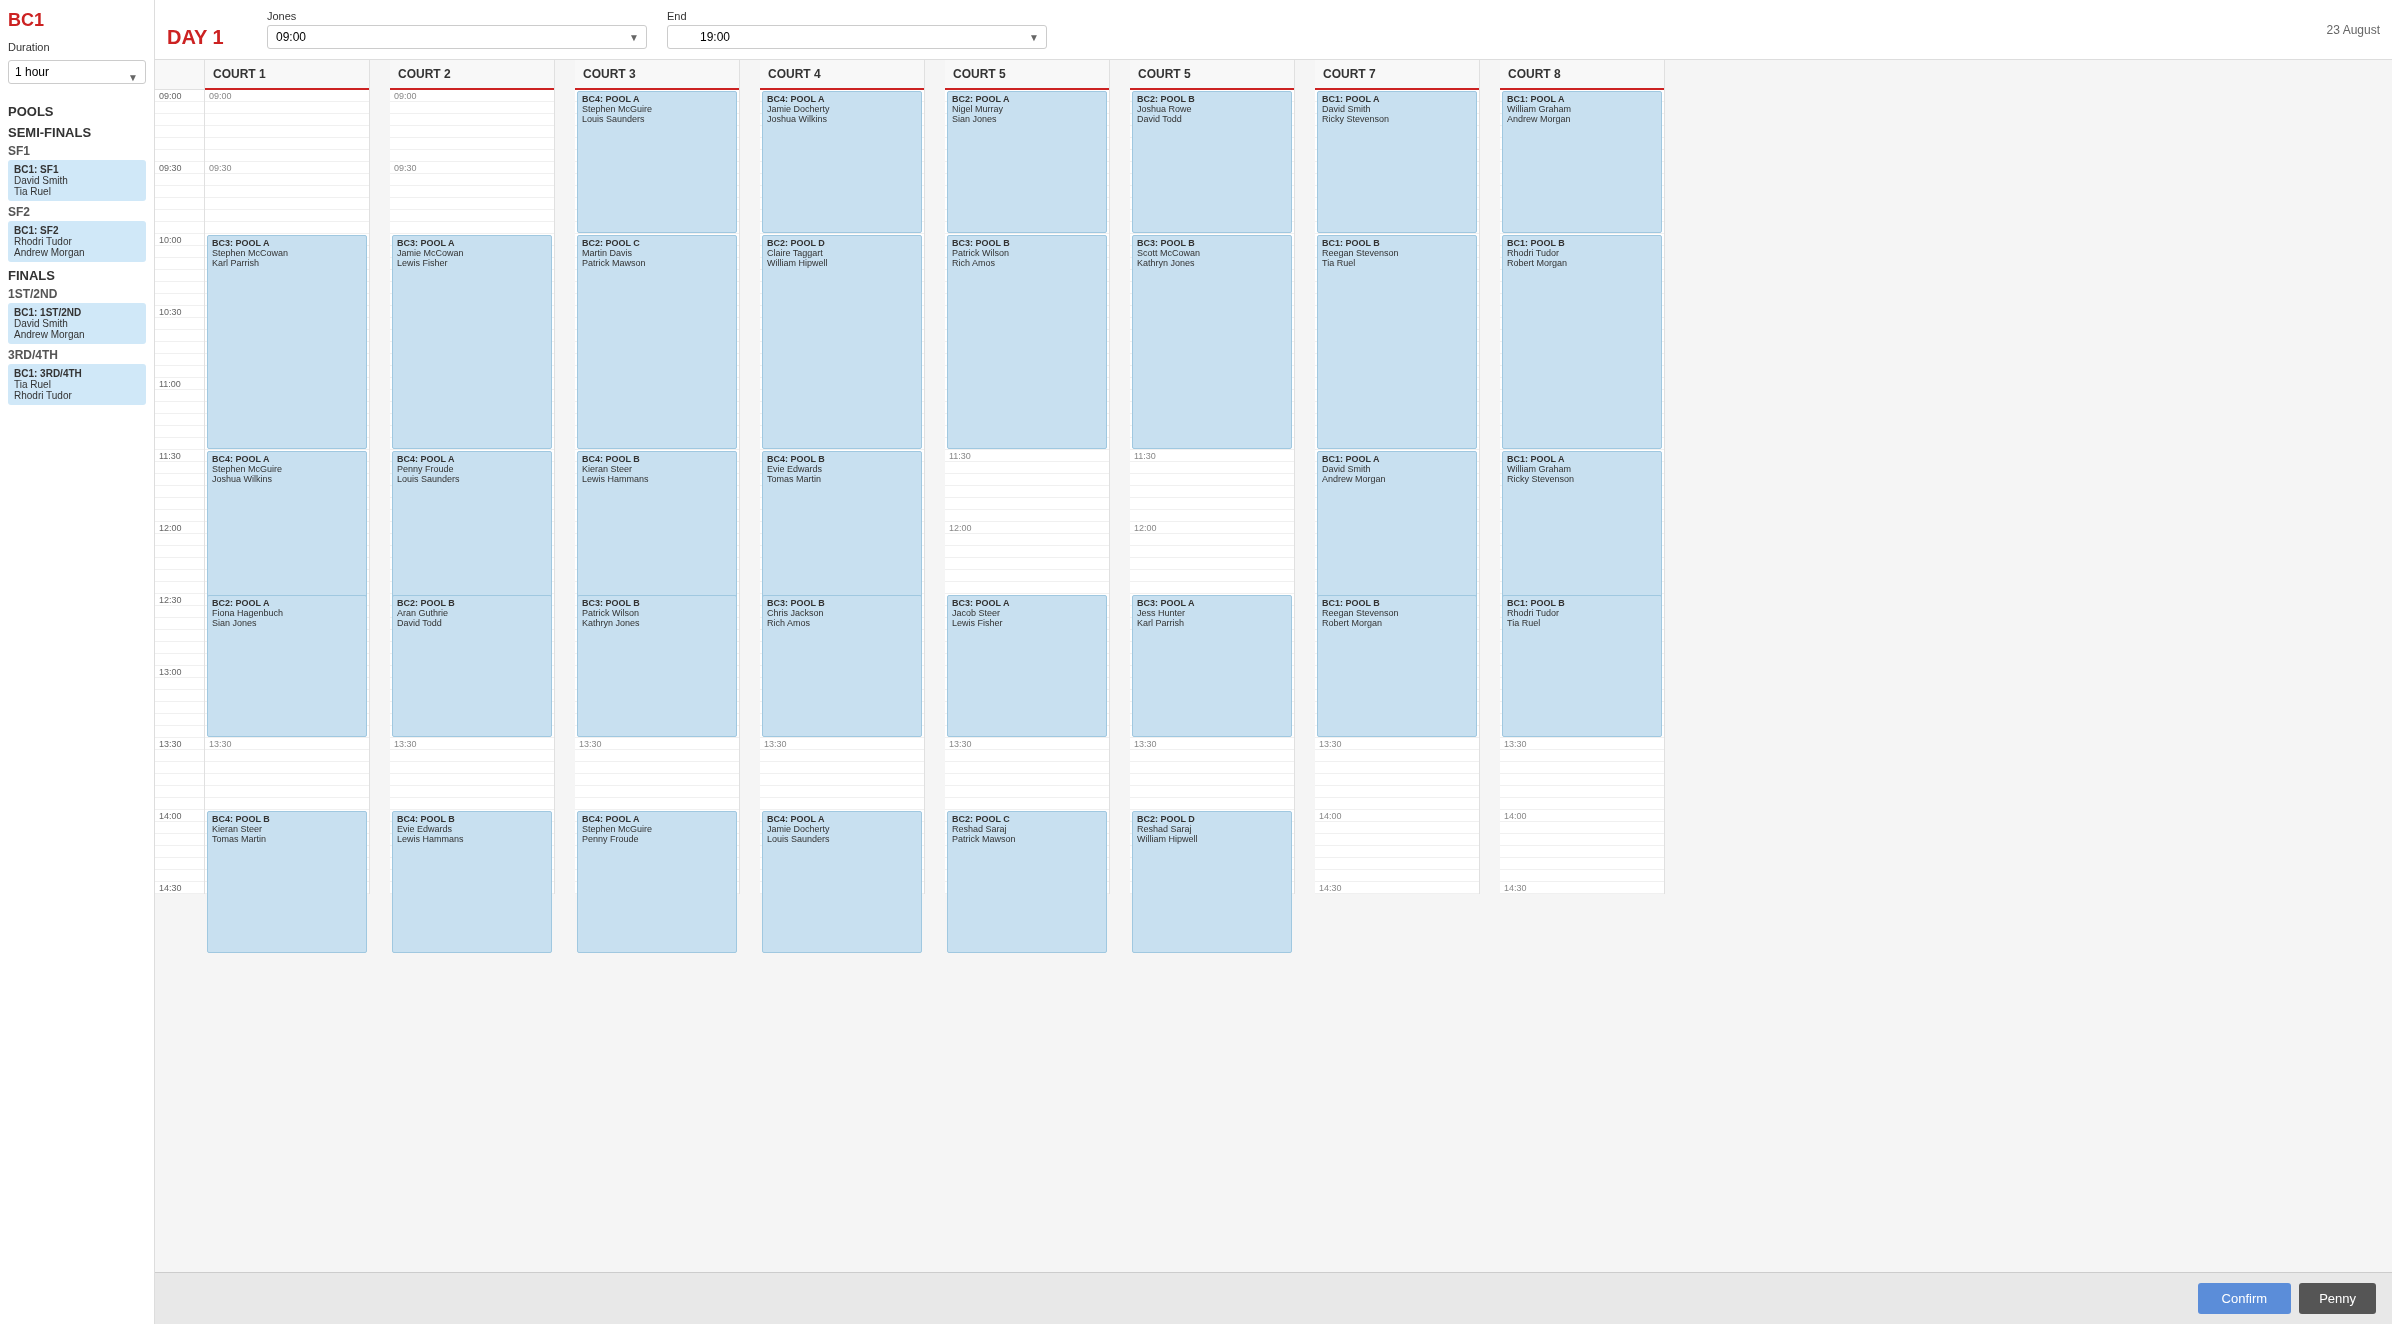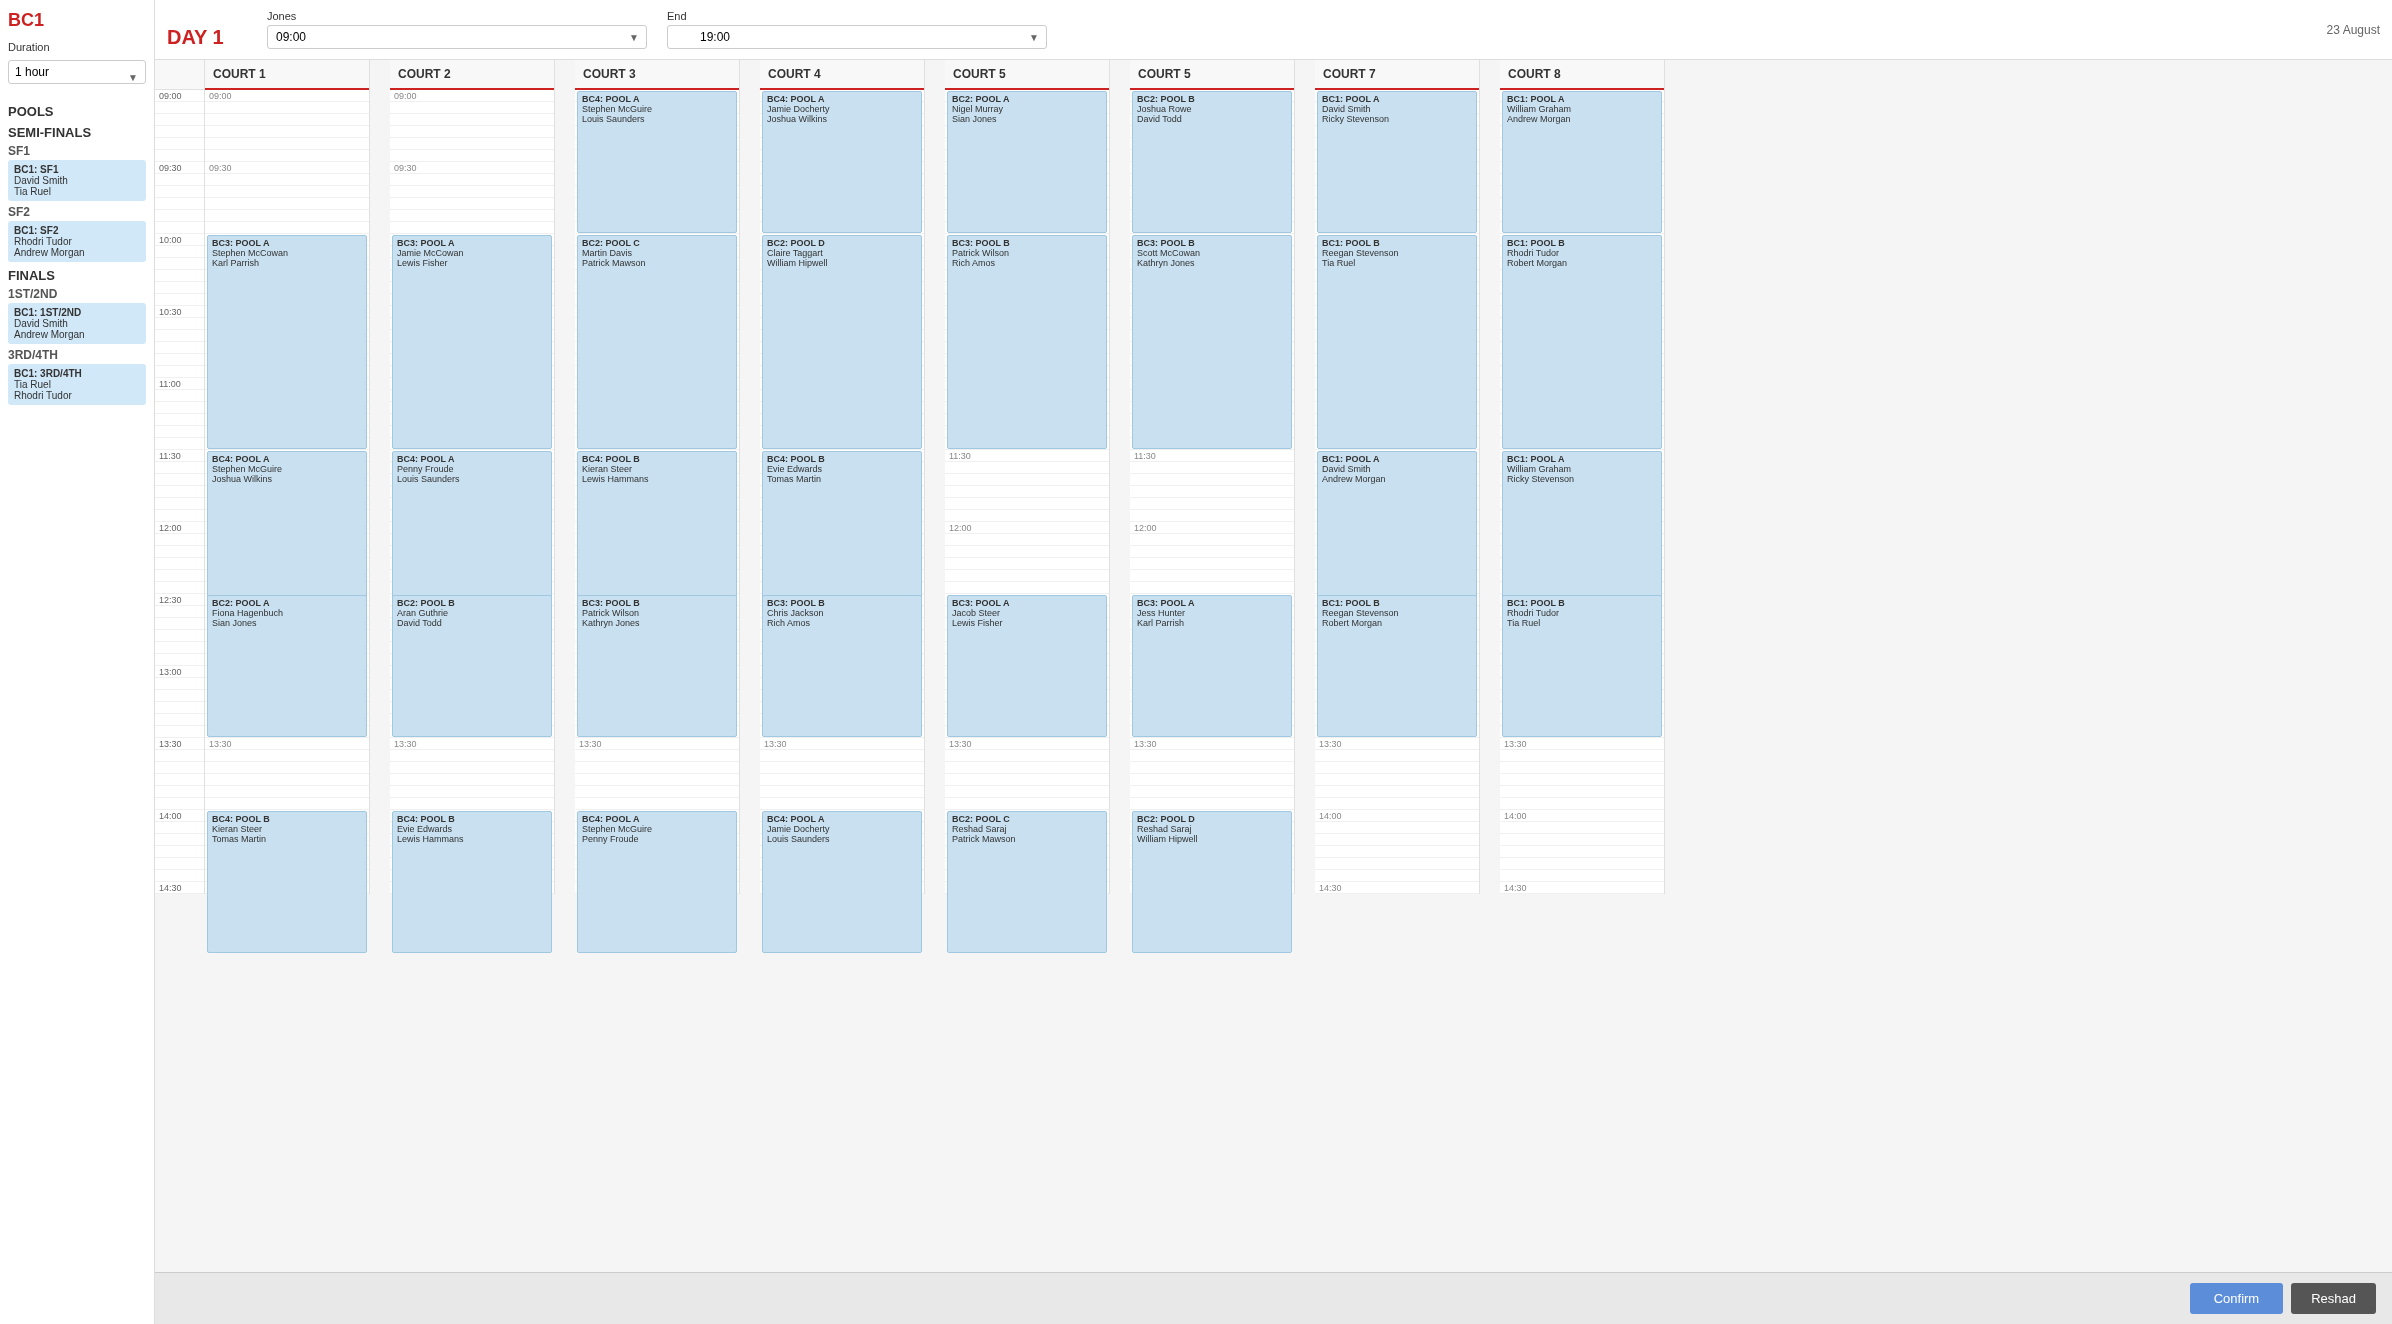--- a/index.html
+++ b/index.html
@@ -1200,7 +1200,7 @@
 
     <div class="bottom-bar">
       <button class="btn-confirm">Confirm</button>
-      <button class="btn-cancel">Reshad</button>
+      <button class="btn-cancel">Penny</button>
     </div>
   </div>
 </div>

